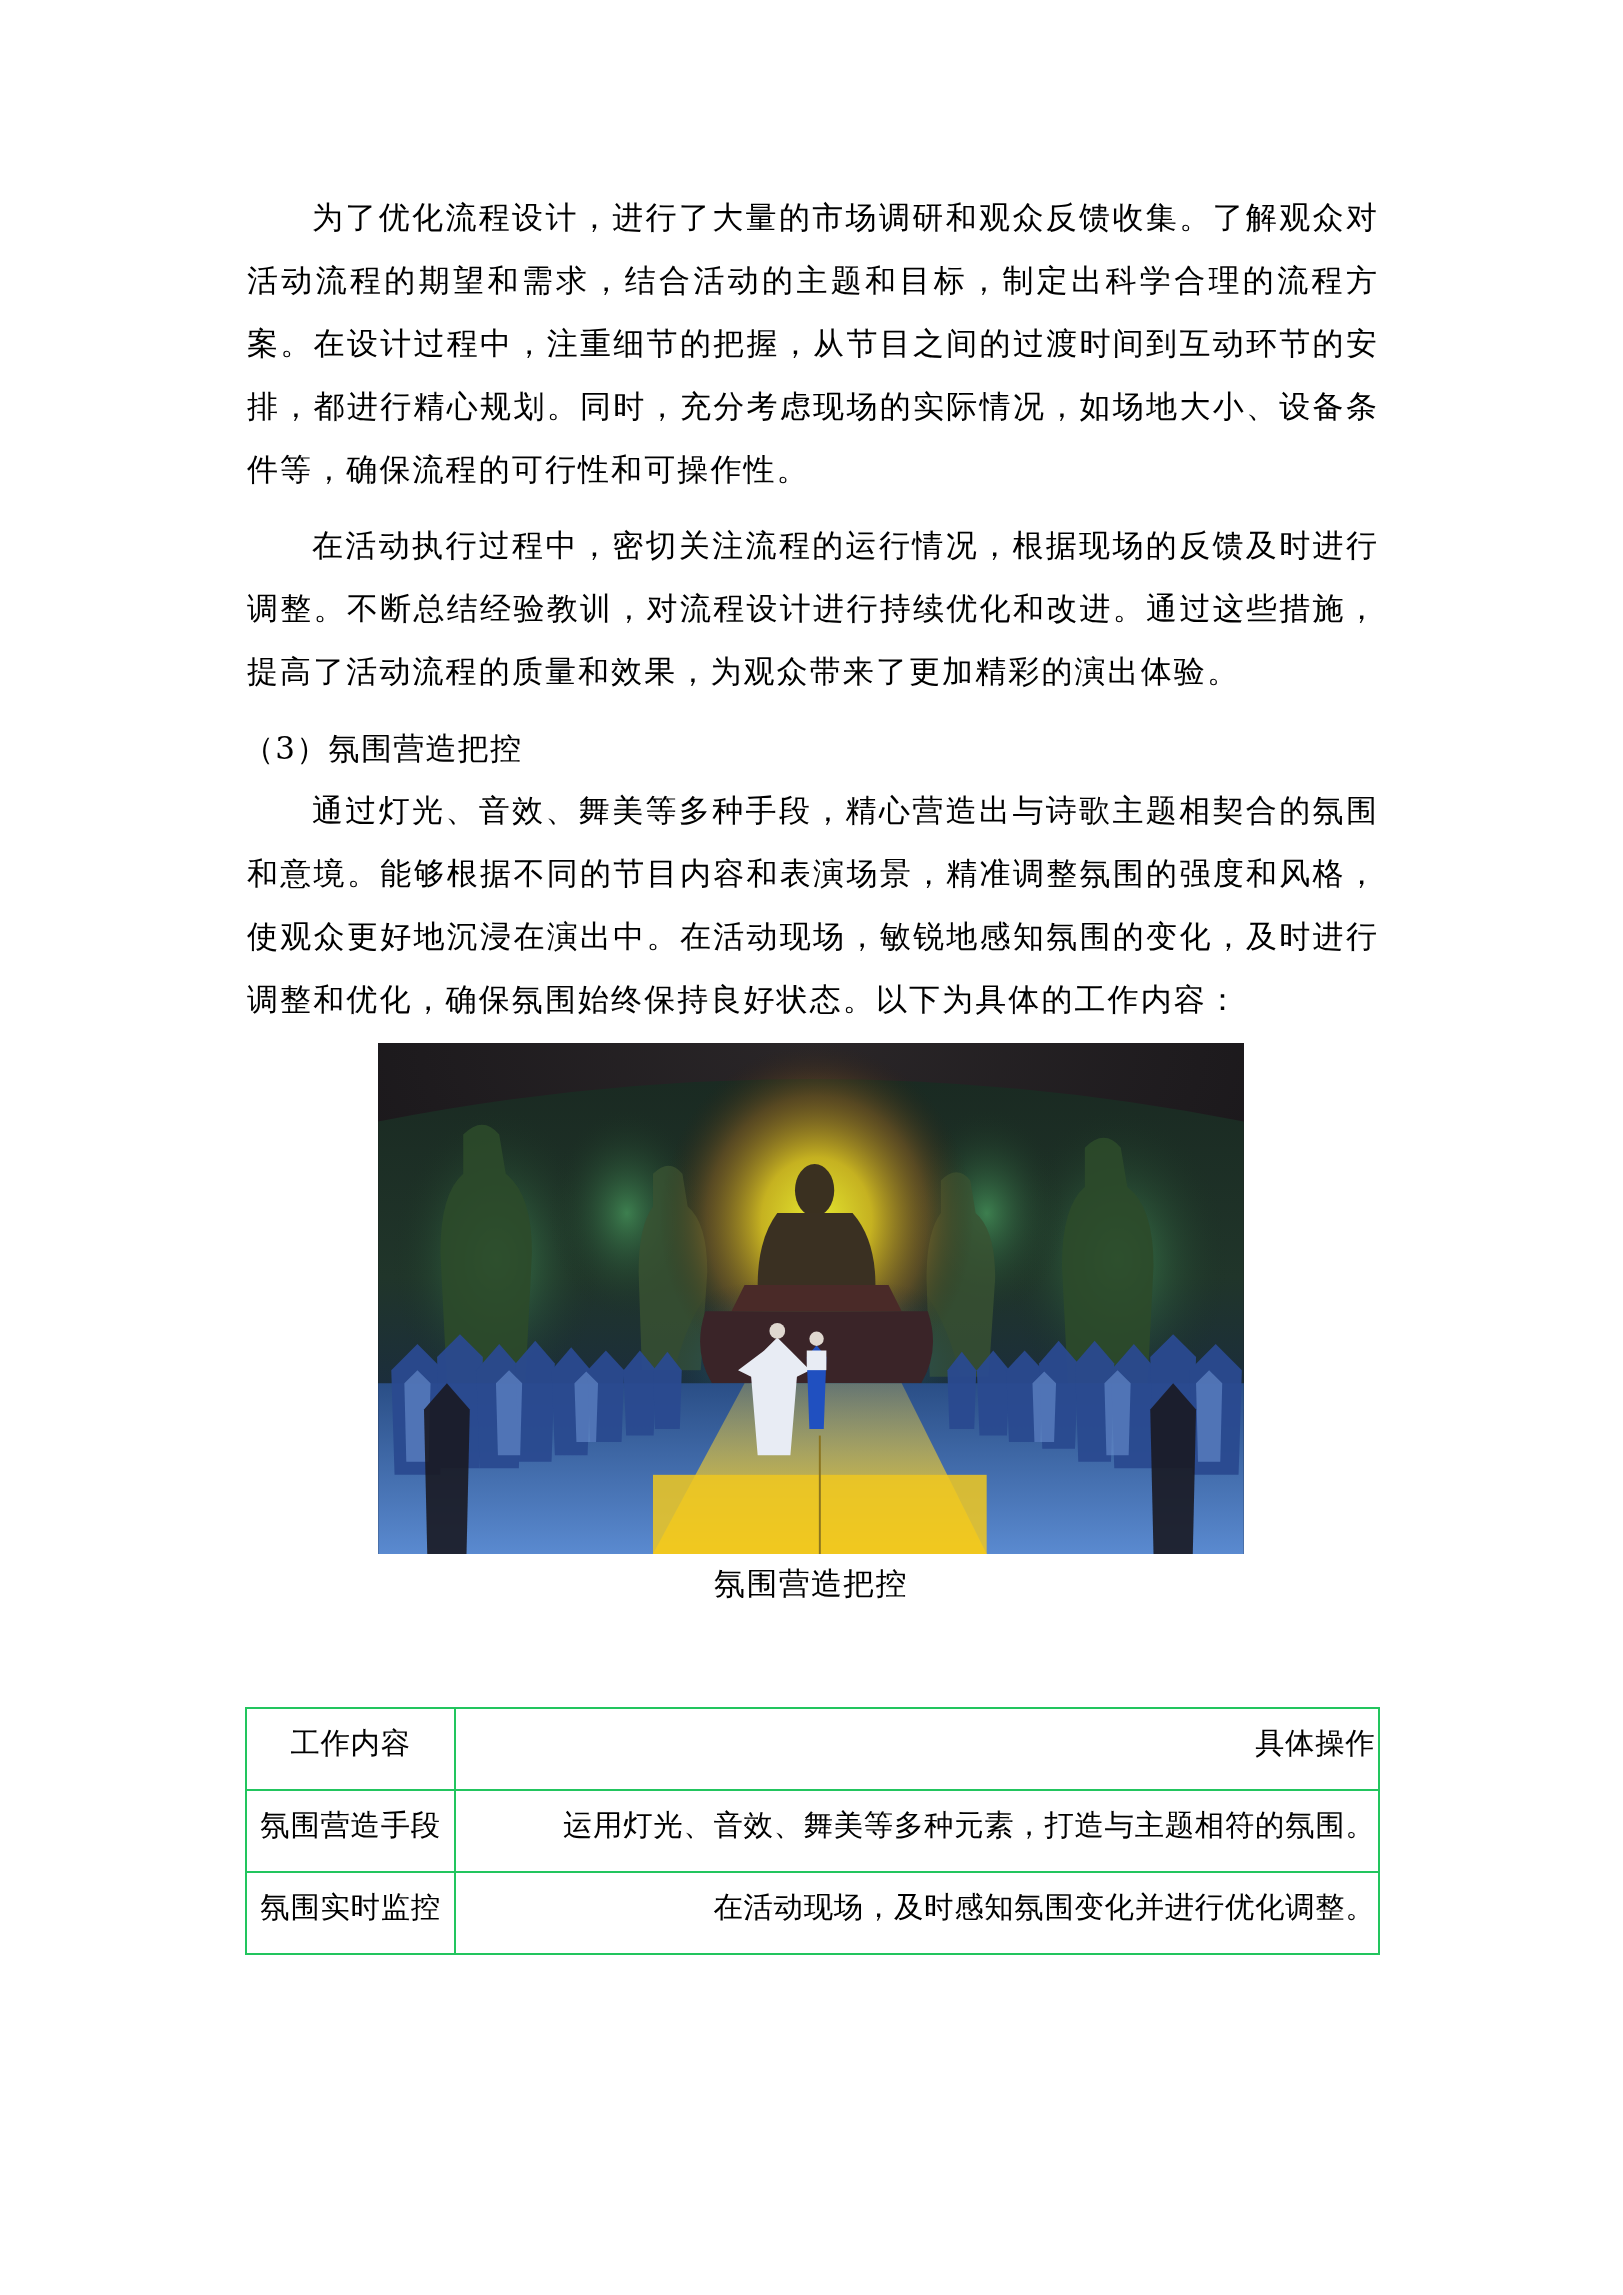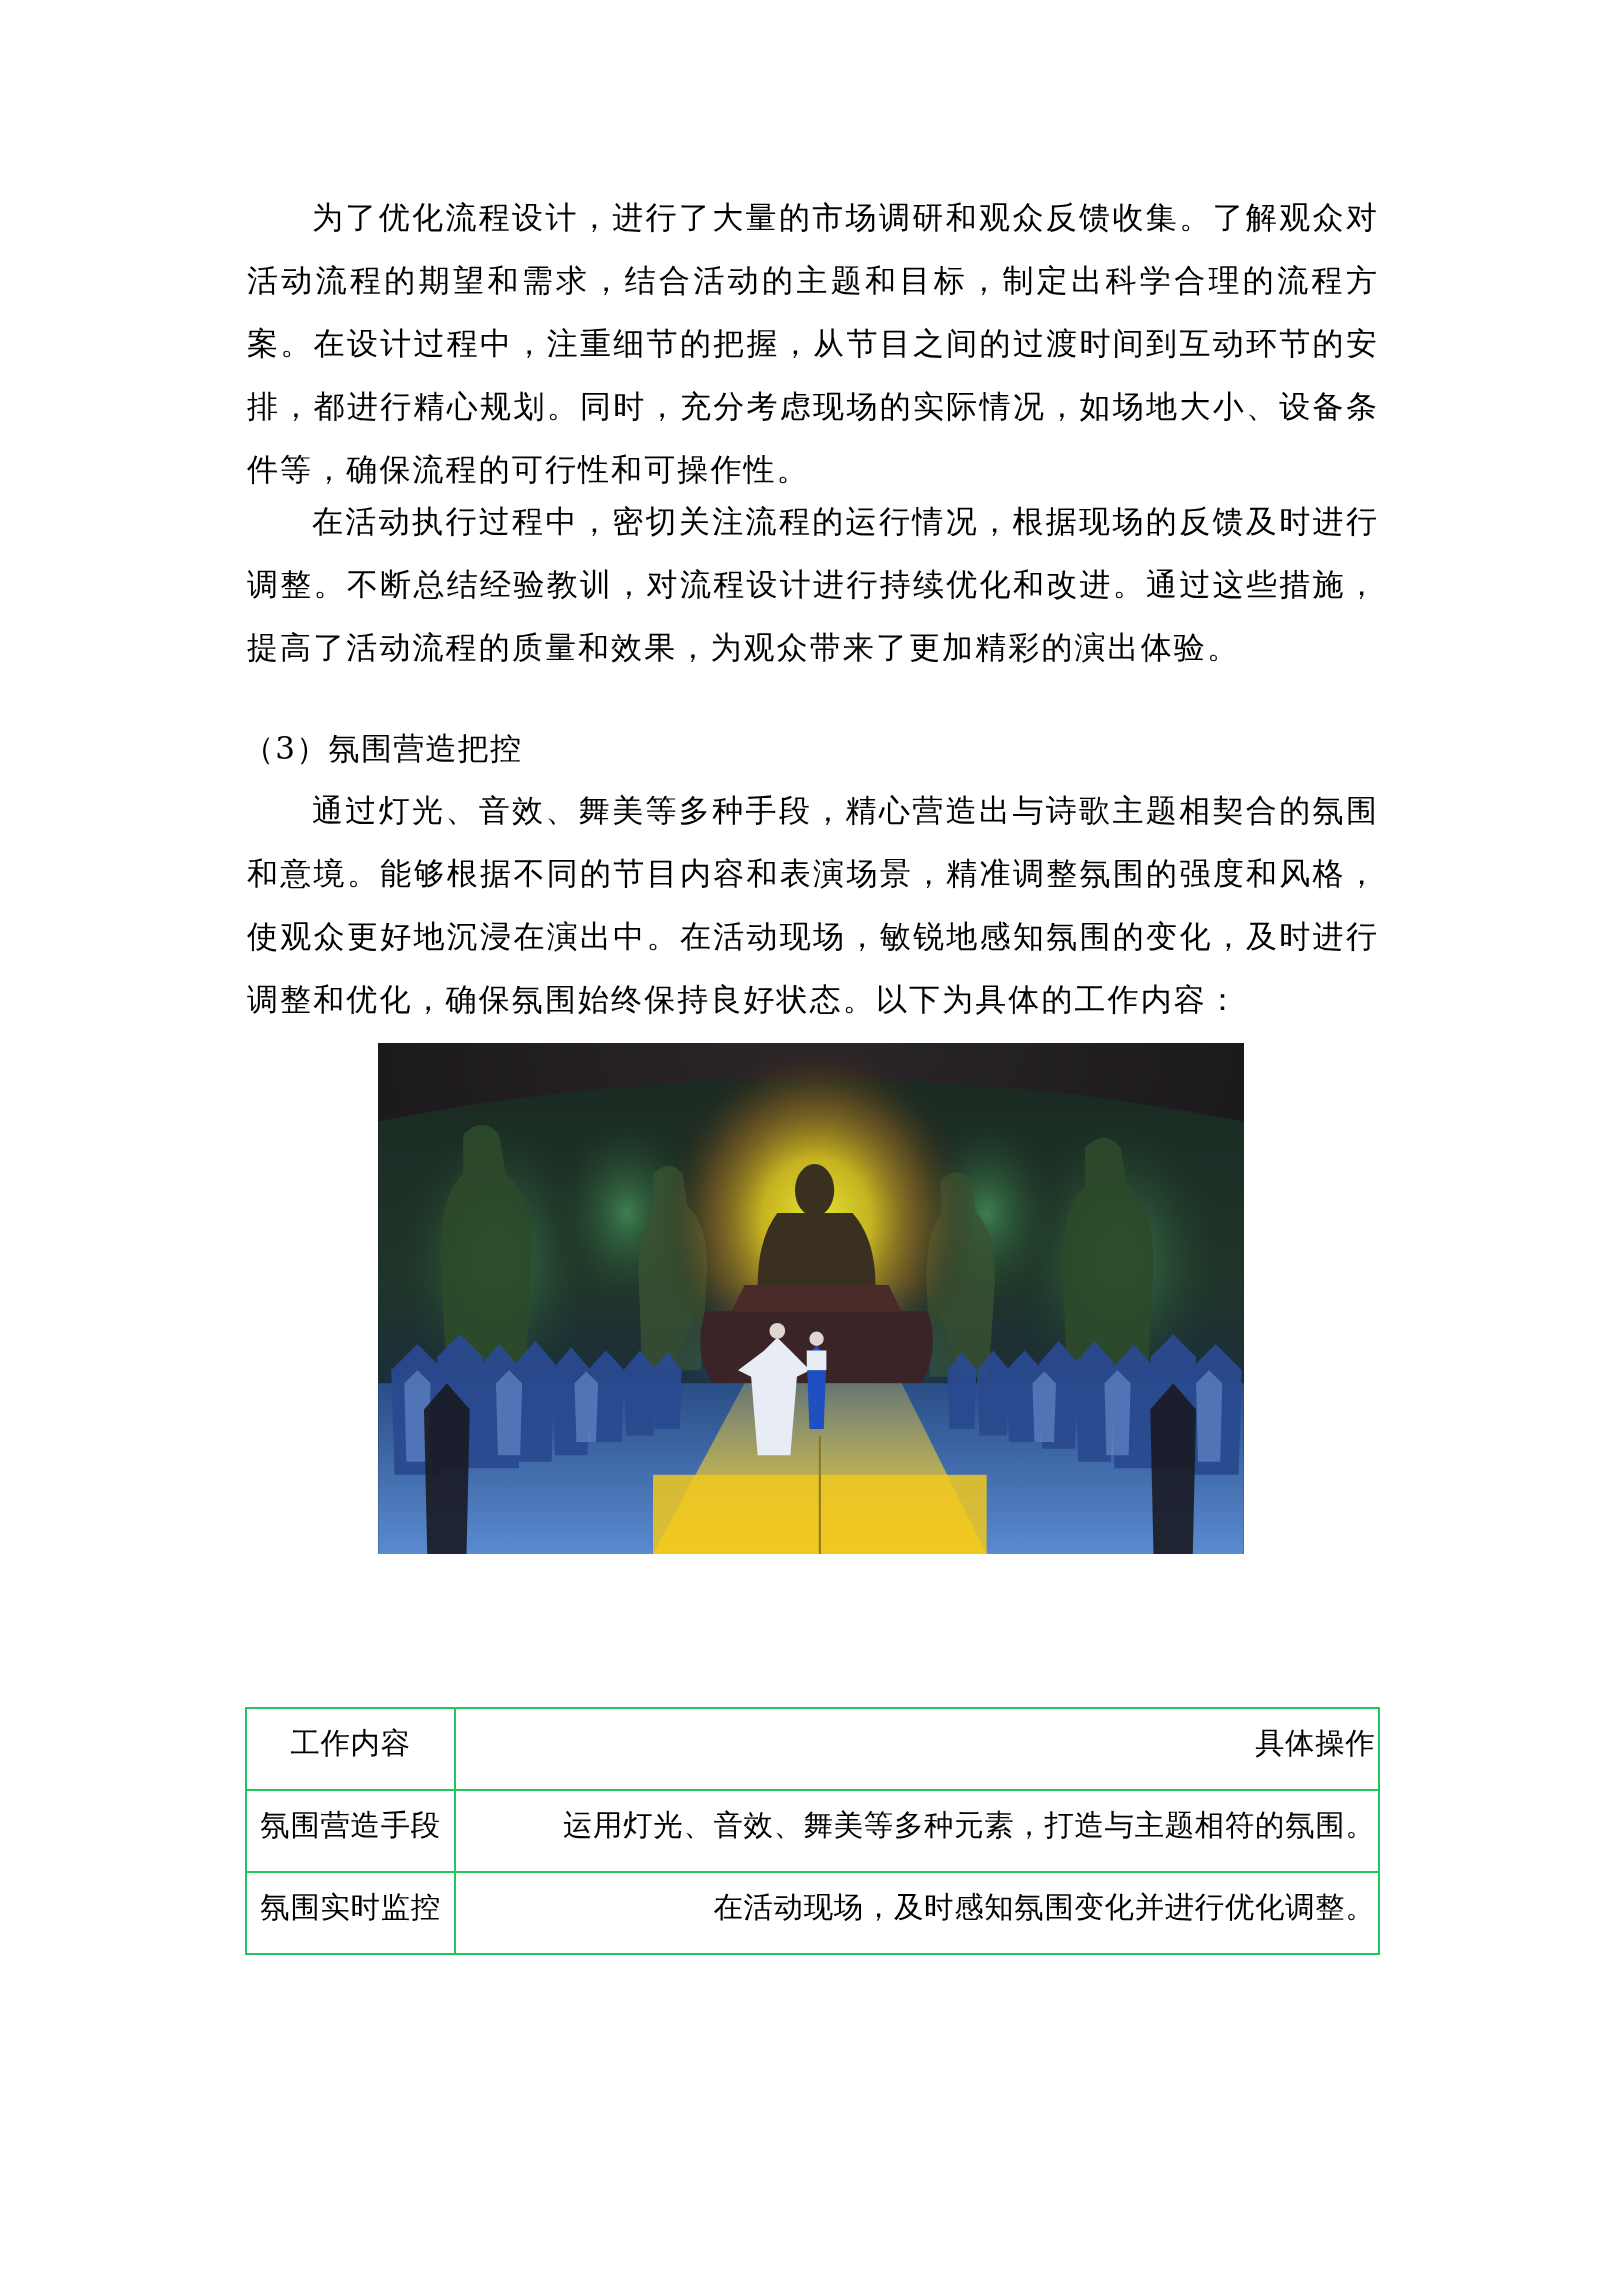--- a/index.html
+++ b/index.html
@@ -39,7 +39,7 @@
       text-indent: 65px;
     }
     #para1 { top: 186px; }
-    #para2 { top: 490px; }
+    #para2 { top: 514px; }
     #heading3 {
       position: absolute;
       left: 243px;

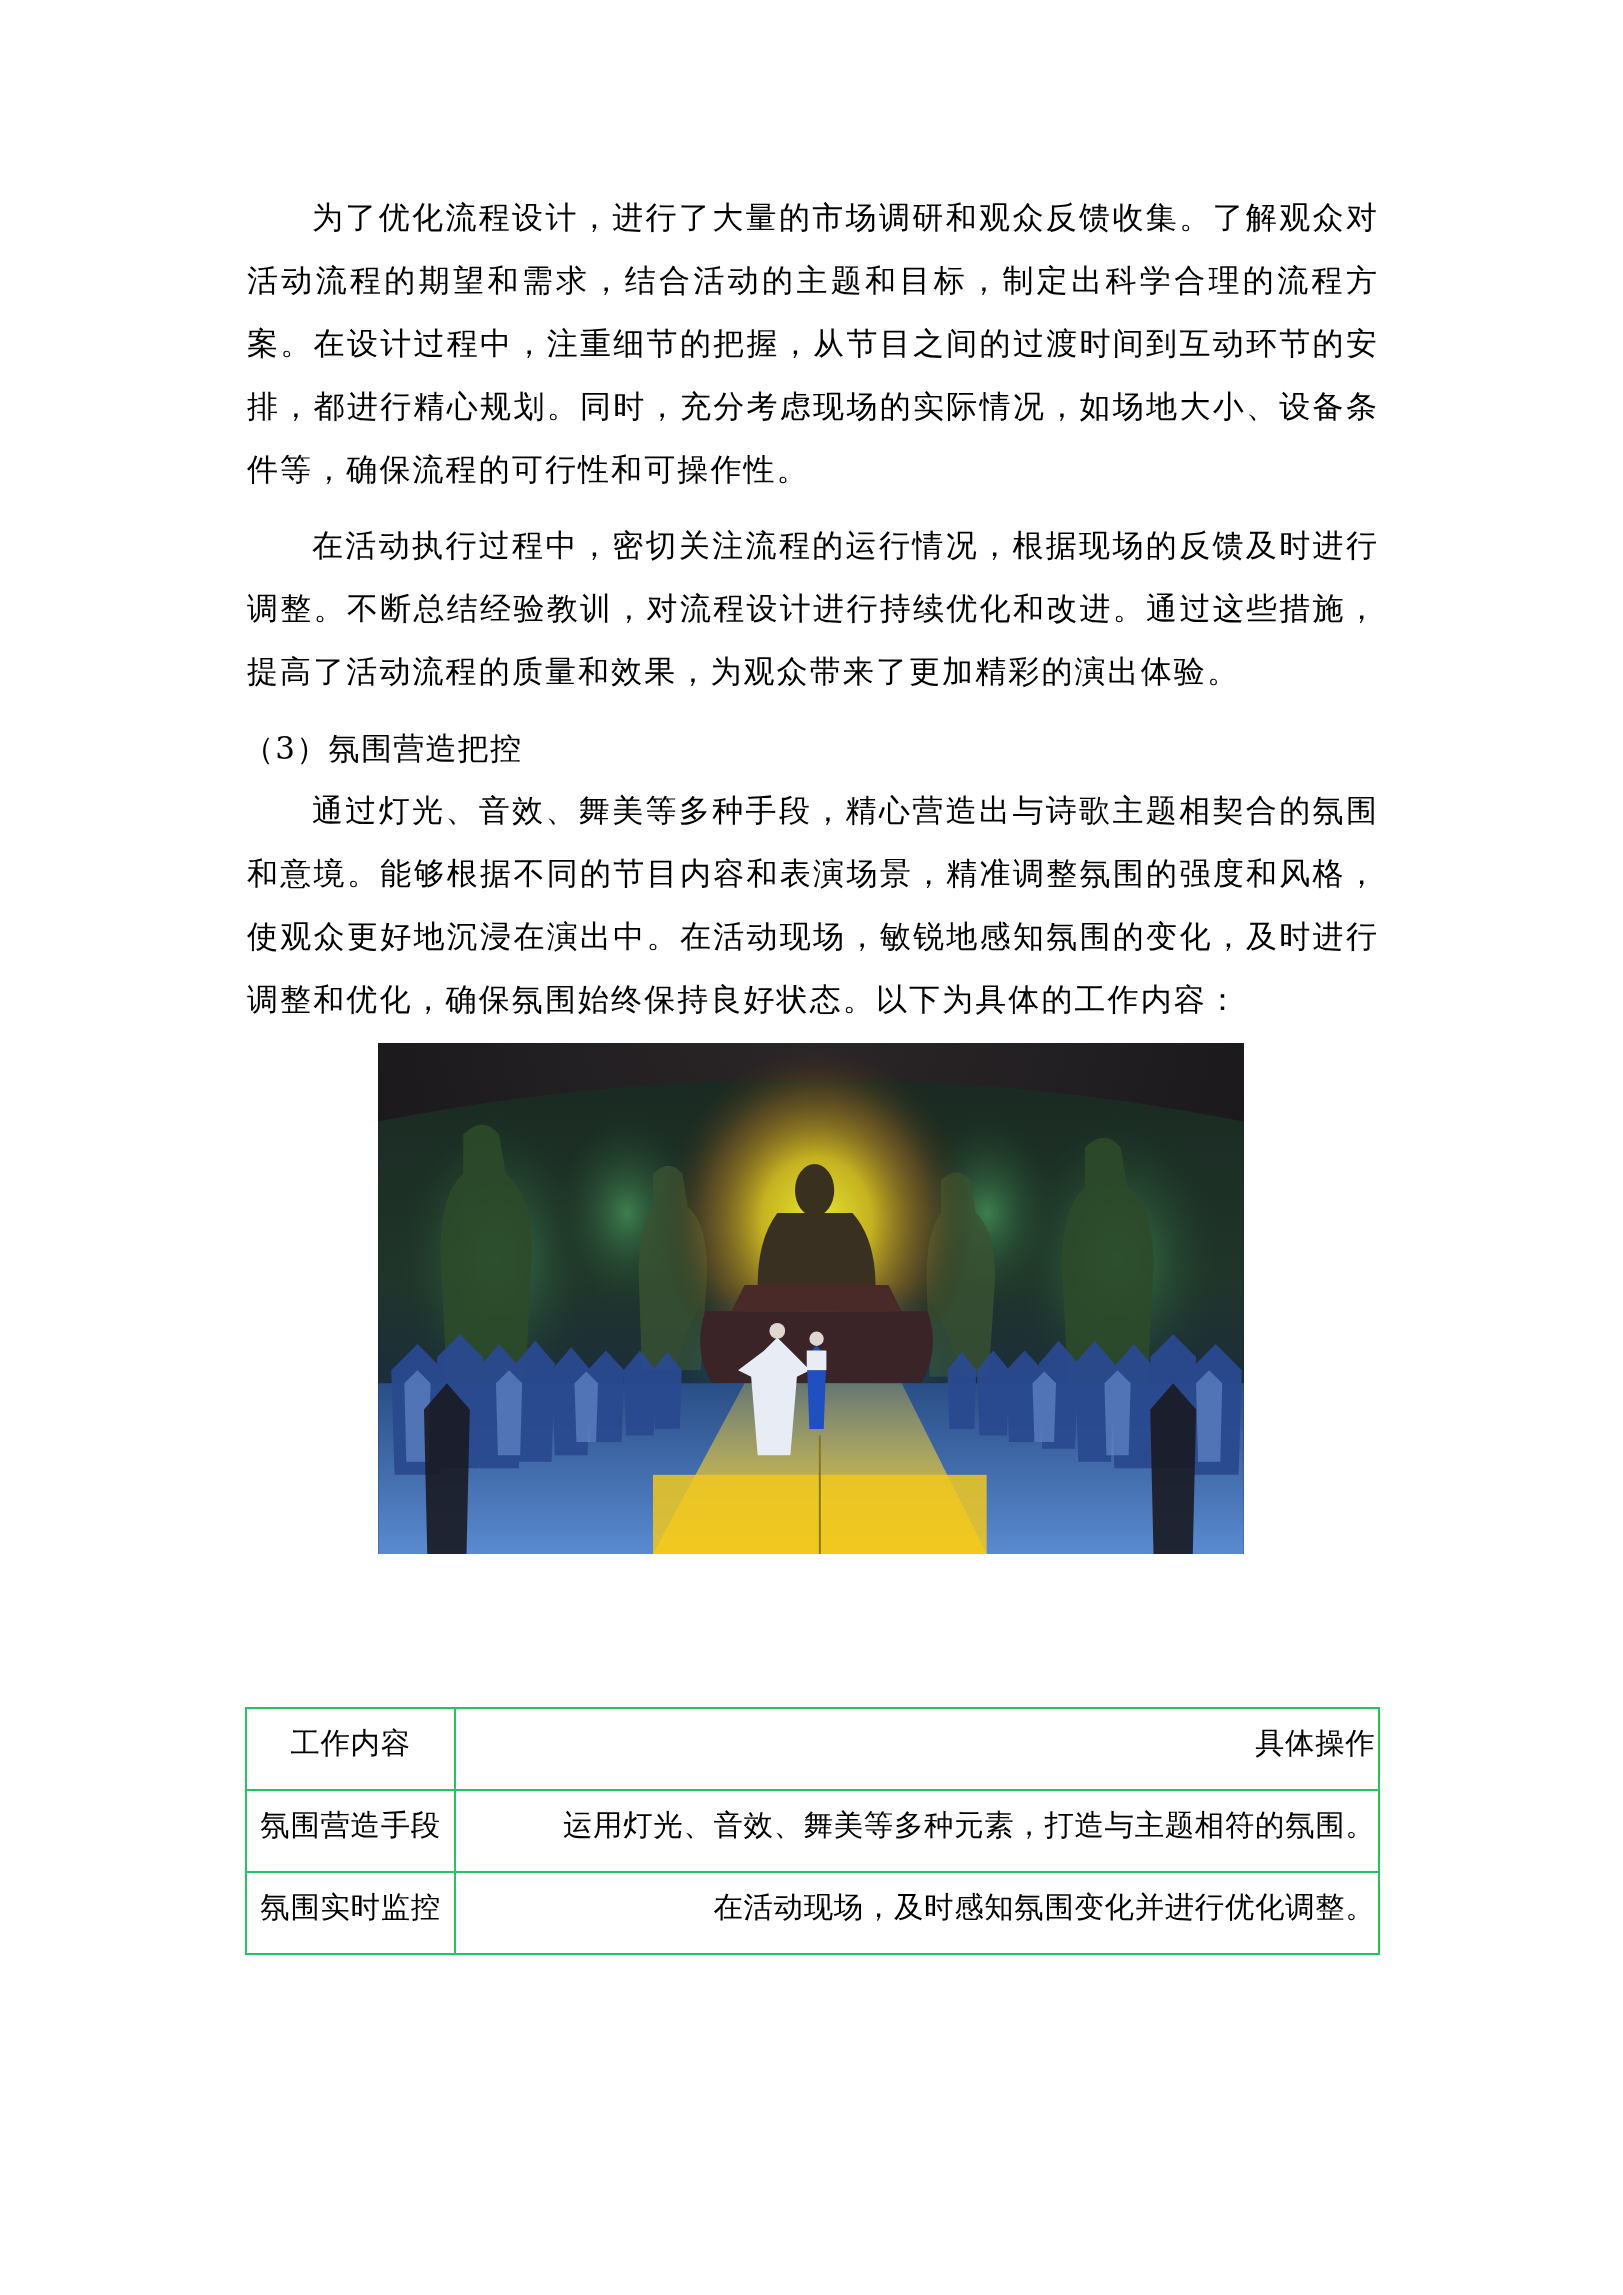--- a/index.html
+++ b/index.html
@@ -209,6 +209,7 @@
     </svg>
   </div>
 
+  <div class="caption">氛围营造把控</div>
 
   <table class="work-table">
     <tbody>

